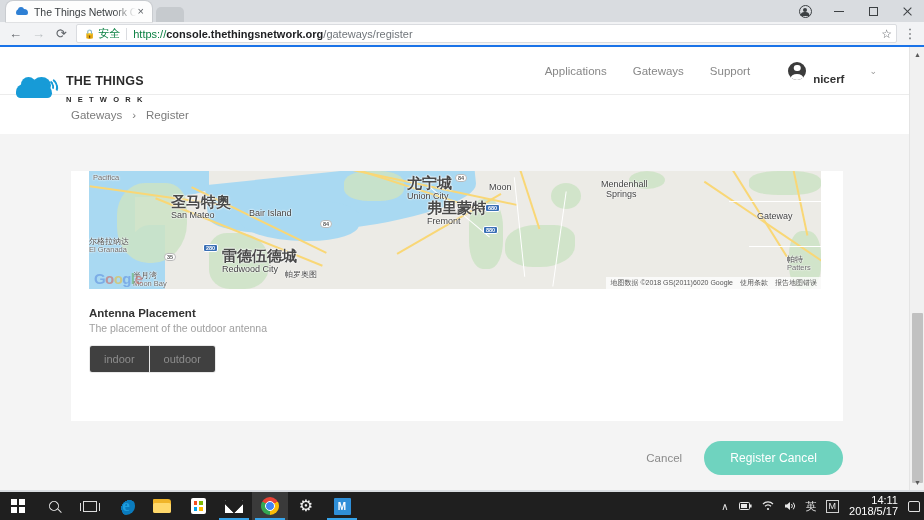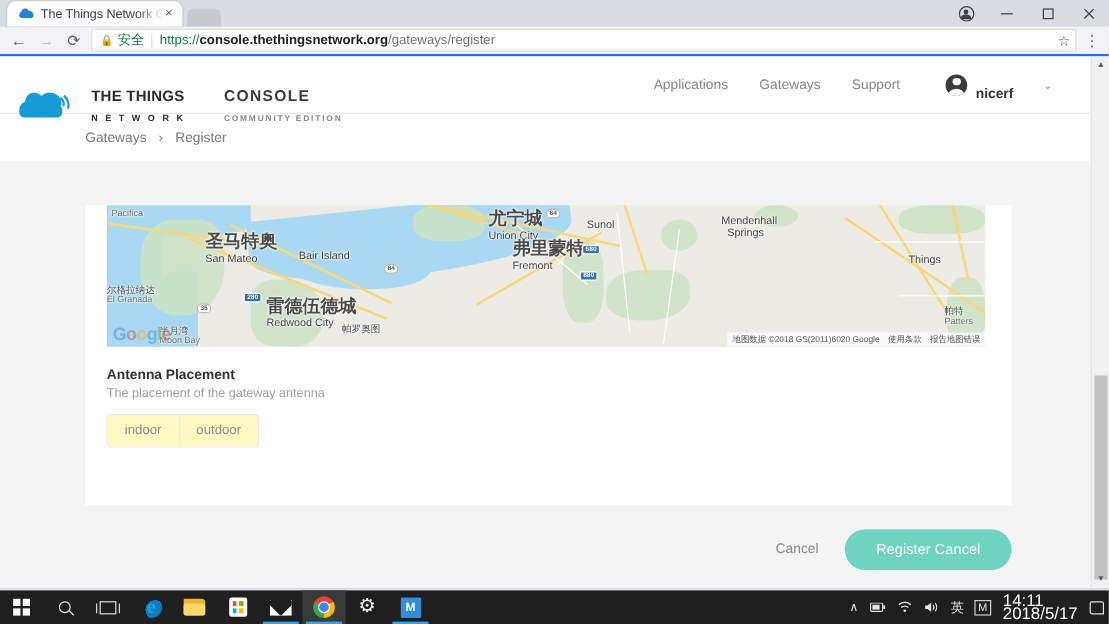--- a/index.html
+++ b/index.html
@@ -121,7 +121,7 @@
     padding: 0 32px 0 16px; border-bottom: 1px solid #ececec;
     width: 909px;
   }
-  .logo-wrap { display: flex; align-items: center; gap: 18px; margin-top: 36px; }
+  .logo-wrap { display: flex; align-items: center; gap: 8px; margin-top: 36px; }
   .cloud {
     position: relative; width: 42px; height: 22px;
   }

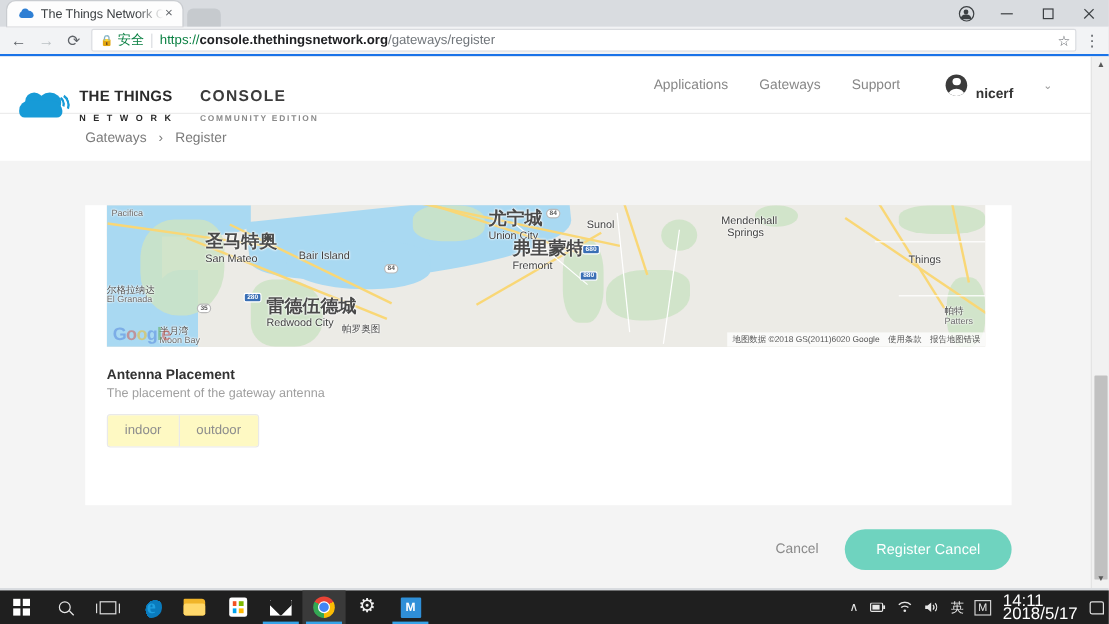--- a/index.html
+++ b/index.html
@@ -366,10 +366,6 @@
         <span class="brand-ttn">
           <span class="l1">THE THINGS</span><br>
           <span class="l2">N E T W O R K</span>
-        </span>
-        <span class="brand-console">
-          <span class="c1">CONSOLE</span><br>
-          <span class="c2">COMMUNITY EDITION</span>
         </span>
       </div>
       <div class="nav">

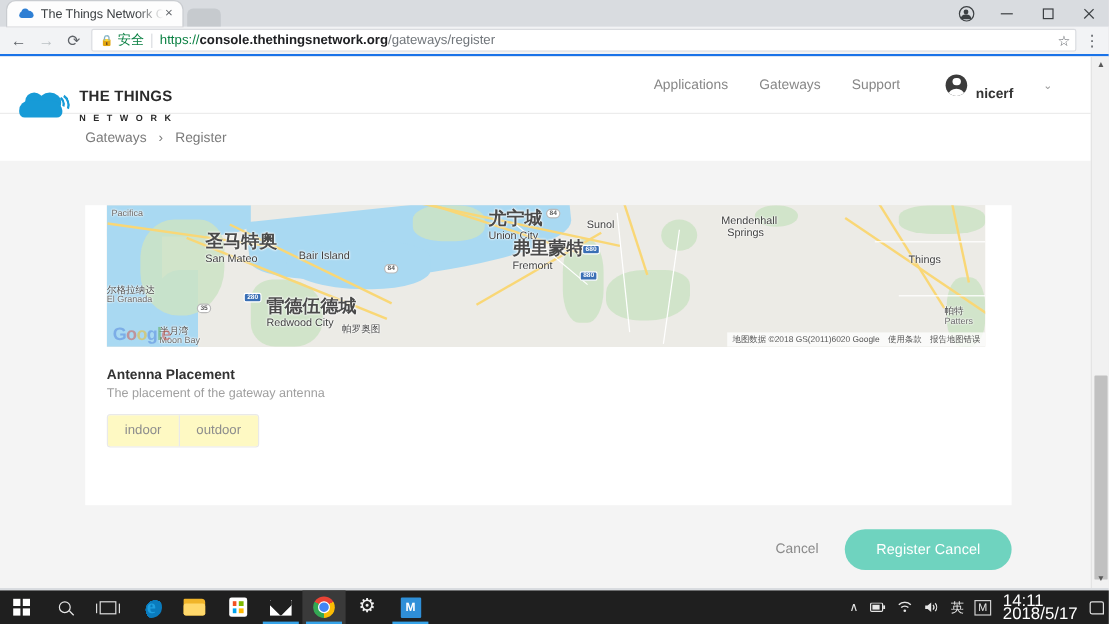--- a/index.html
+++ b/index.html
@@ -437,7 +437,7 @@
           </span>
         <span class="mlabel big" style="left:318px;top:3px;"><span class="cn">尤宁城</span>Union City</span>
         <span class="mlabel big" style="left:338px;top:28px;"><span class="cn">弗里蒙特</span>Fremont</span>
-        <span class="mlabel big" style="left:400px;top:11px;">Sunol</span>
+        <span class="mlabel big" style="left:400px;top:11px;">Moon</span>
         <span class="mlabel big" style="left:512px;top:8px;">Mendenhall<br>&nbsp;&nbsp;Springs</span>
         <span class="mlabel big" style="left:668px;top:40px;">Things</span>
         <span class="mlabel" style="left:698px;top:84px;"><span class="cn">帕特</span>Patters</span>

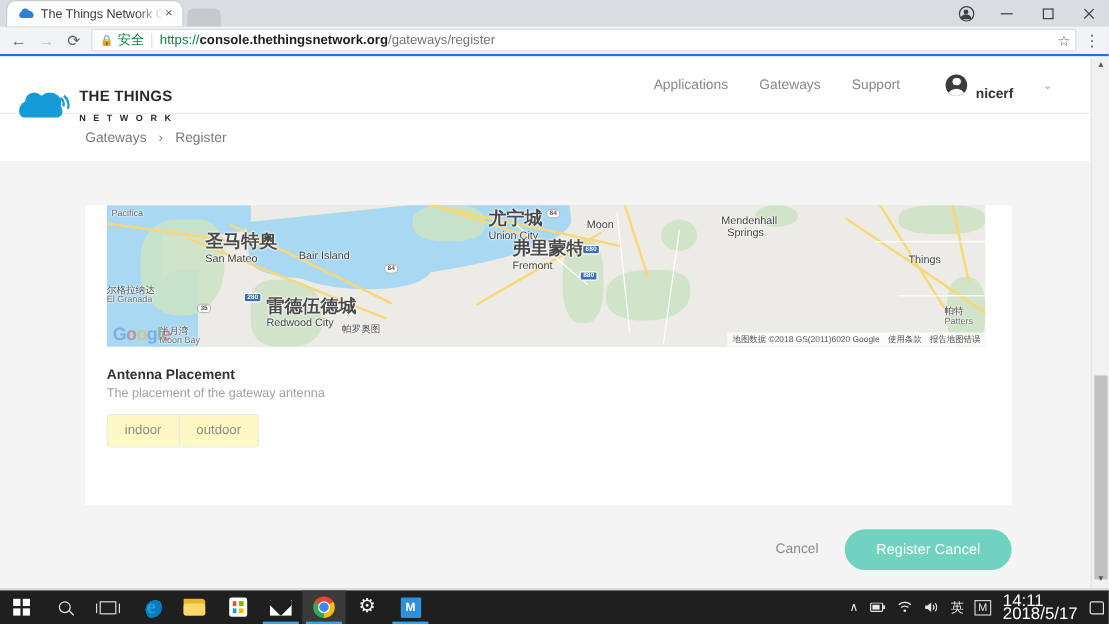--- a/index.html
+++ b/index.html
@@ -439,7 +439,7 @@
         <span class="mlabel big" style="left:338px;top:28px;"><span class="cn">弗里蒙特</span>Fremont</span>
         <span class="mlabel big" style="left:400px;top:11px;">Moon</span>
         <span class="mlabel big" style="left:512px;top:8px;">Mendenhall<br>&nbsp;&nbsp;Springs</span>
-        <span class="mlabel big" style="left:668px;top:40px;">Things</span>
+        <span class="mlabel big" style="left:668px;top:40px;">Gateway</span>
         <span class="mlabel" style="left:698px;top:84px;"><span class="cn">帕特</span>Patters</span>
 
         <span class="shield blue" style="left:114px;top:73px;">280</span>

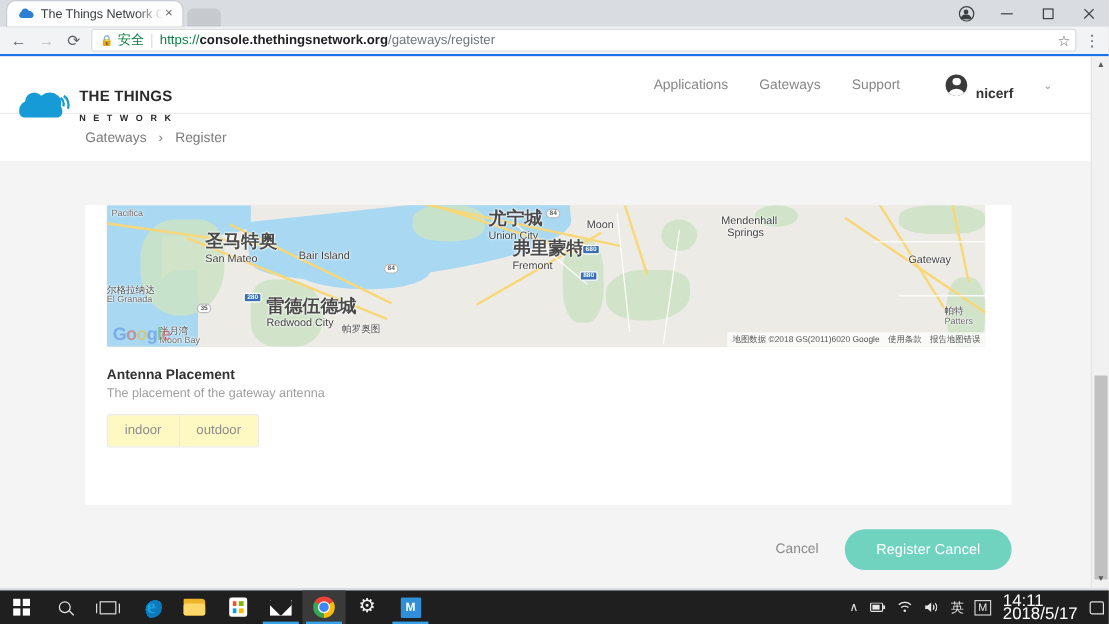--- a/index.html
+++ b/index.html
@@ -460,7 +460,7 @@
 
       <div class="card-body">
         <div class="field-title">Antenna Placement</div>
-        <div class="field-desc">The placement of the gateway antenna</div>
+        <div class="field-desc">The placement of the outdoor antenna</div>
         <div class="segmented">
           <div class="seg">indoor</div>
           <div class="seg">outdoor</div>

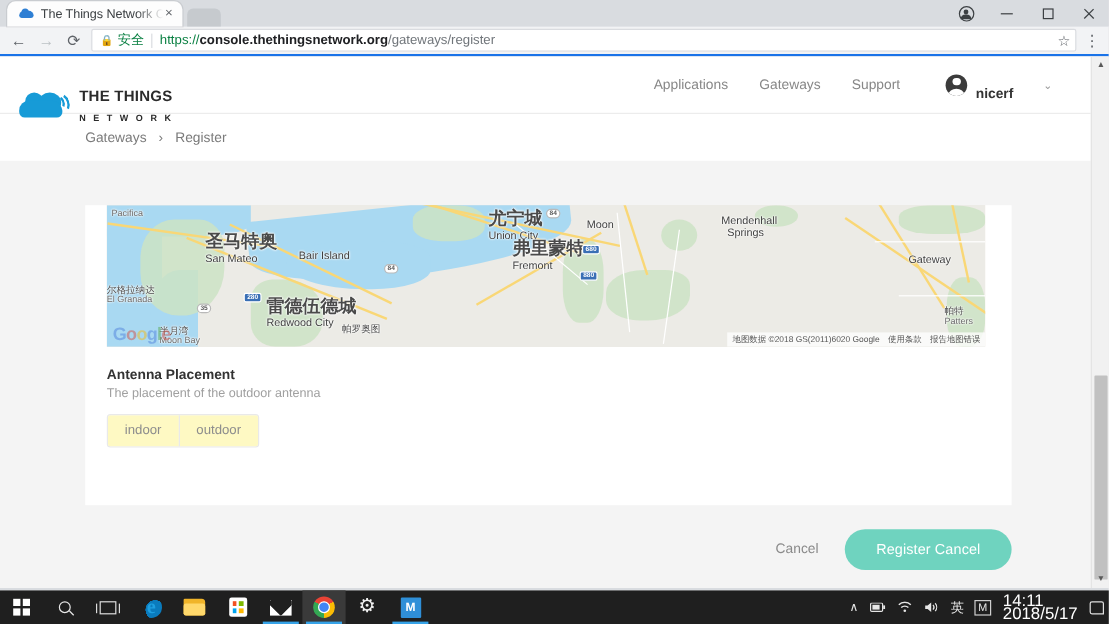--- a/index.html
+++ b/index.html
@@ -231,7 +231,7 @@
     border: 1px solid #e9e9e9; border-radius: 3px; overflow: hidden;
   }
   .seg {
-    font-size: 11px; color: #8d8d8d; padding: 7px 14px; background: #fef9c3;
+    font-size: 11px; color: #8d8d8d; padding: 7px 14px; background: #404040;
   }
   .seg + .seg { border-left: 1px solid #e9e9e9; }
 

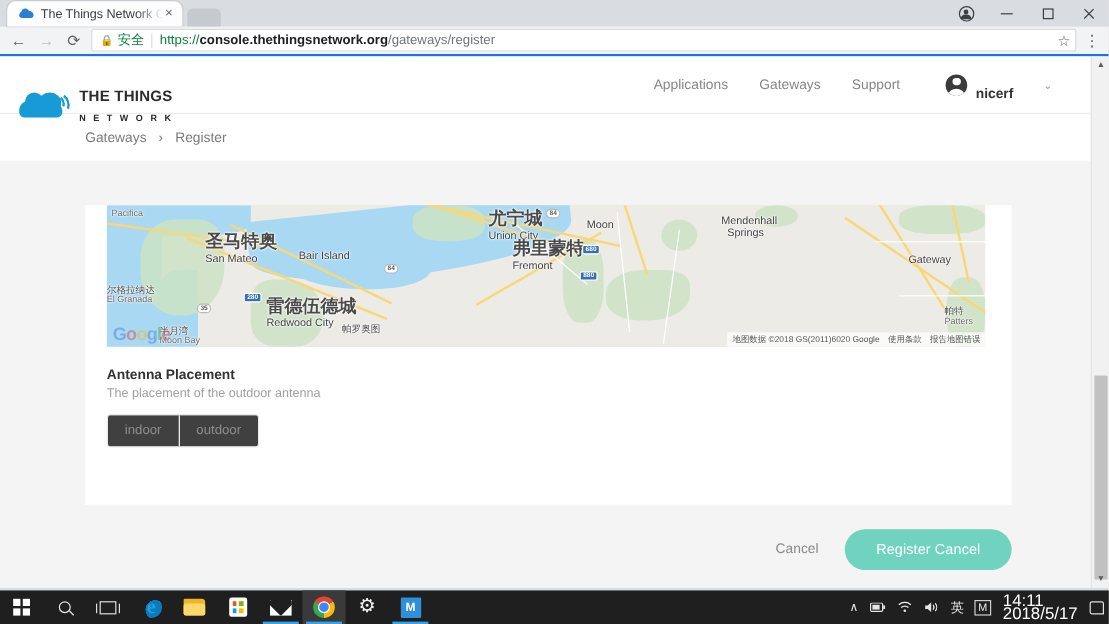--- a/index.html
+++ b/index.html
@@ -305,7 +305,7 @@
   .tray-ic { color: #e6e6e6; font-size: 10px; padding: 0 5px; display: flex; align-items: center; }
   .tray-ic.ime { font-size: 11px; }
   .tray-ic.box { border: 1px solid #cfcfcf; font-size: 9px; line-height: 11px; padding: 0 2px; margin: 0 4px; }
-  .clock { color: #fff; font-size: 14px; line-height: 11px; text-align: left; padding: 0 6px; }
+  .clock { color: #fff; font-size: 11px; line-height: 11px; text-align: right; padding: 0 6px; }
   .notif { width: 12px; height: 11px; border: 1.2px solid #e0e0e0; border-radius: 2px 2px 0 2px; margin-left: 4px; }
 </style>
 </head>

